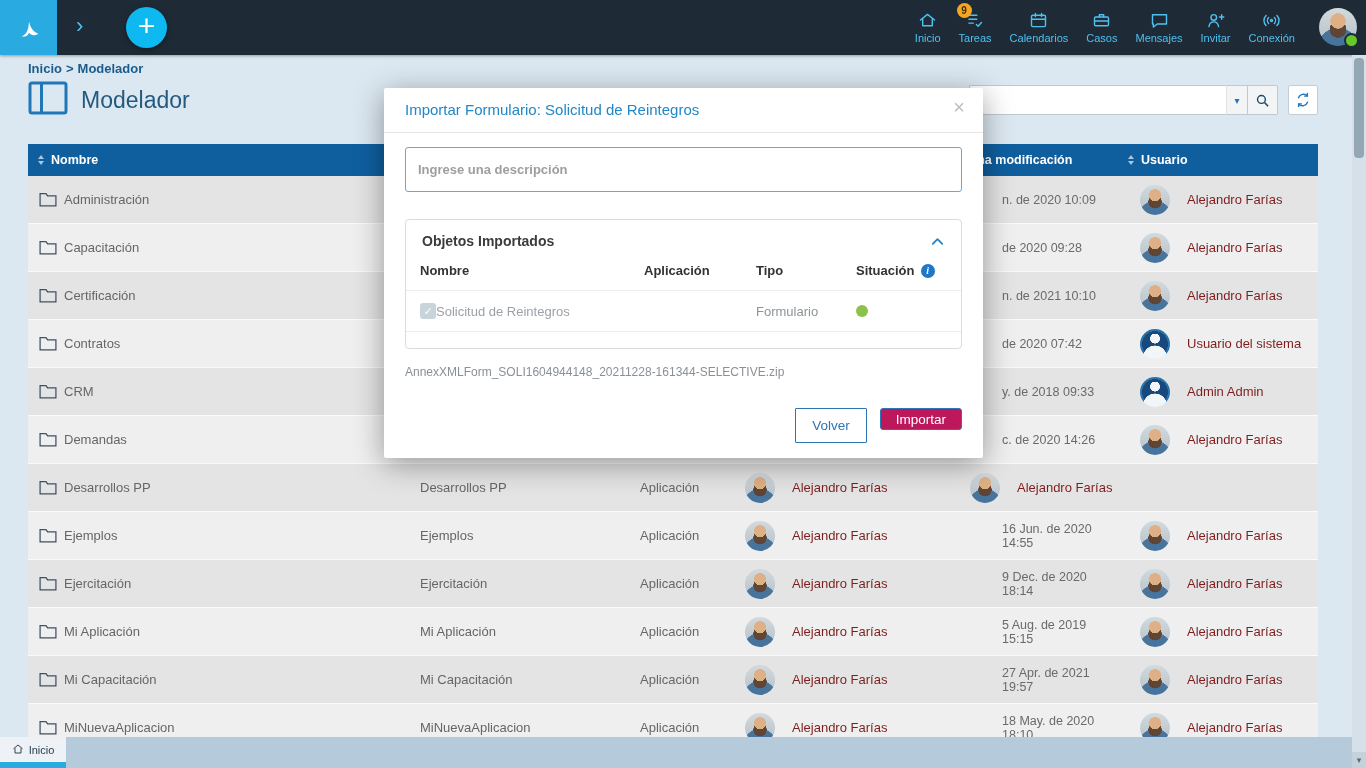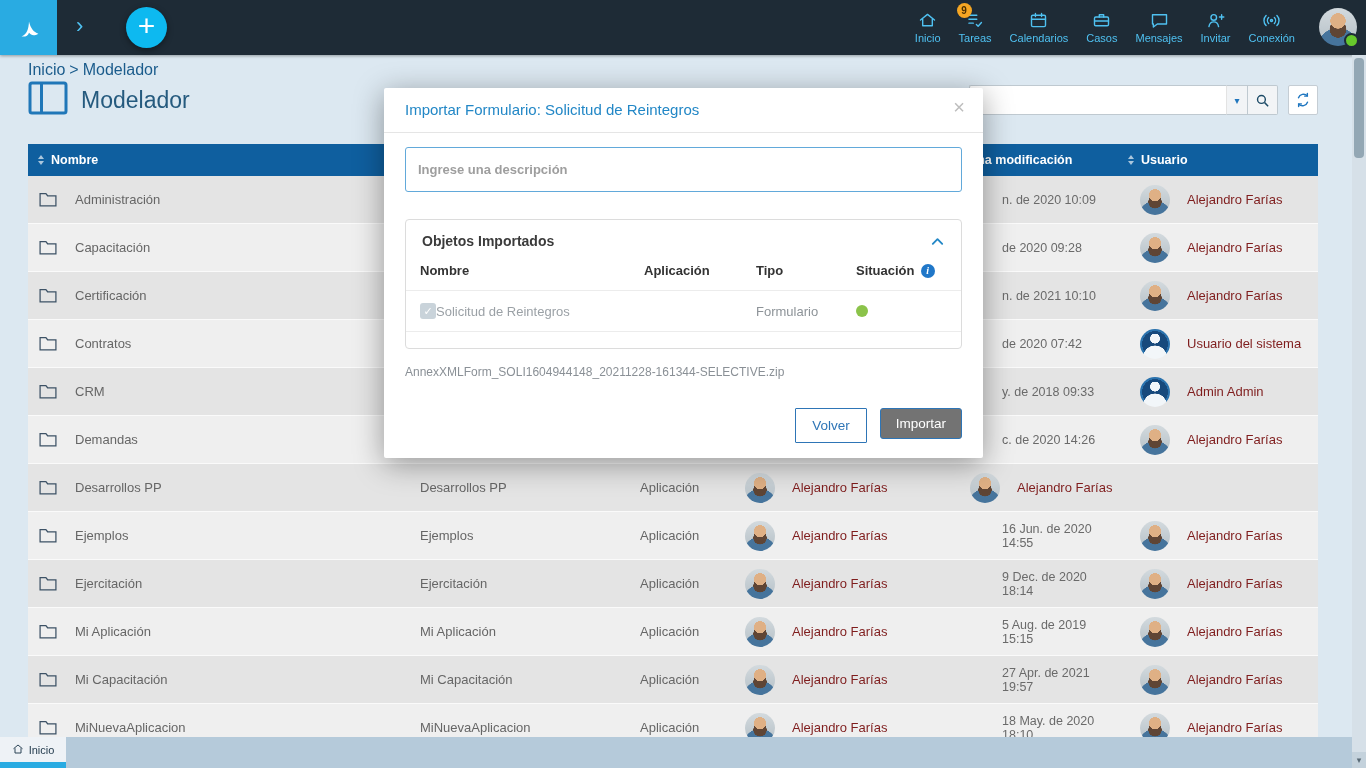--- a/index.html
+++ b/index.html
@@ -38,7 +38,7 @@
 
   
   .content{position:absolute;top:55px;left:0;width:1352px;bottom:31px;background:#dce8f1;overflow:hidden;}
-  .crumbs{position:absolute;left:28px;top:6px;font-size:16px;color:#1b5c8c;}
+  .crumbs{position:absolute;left:28px;top:6px;font-size:13px;color:#1b5c8c;font-weight:bold;}
   .csep{margin:0 4px;}
   .title-row{position:absolute;left:28px;top:26px;display:flex;align-items:center;gap:13px;}
   .title-row h1{margin:0;font-size:23px;font-weight:400;color:#255a7e;}

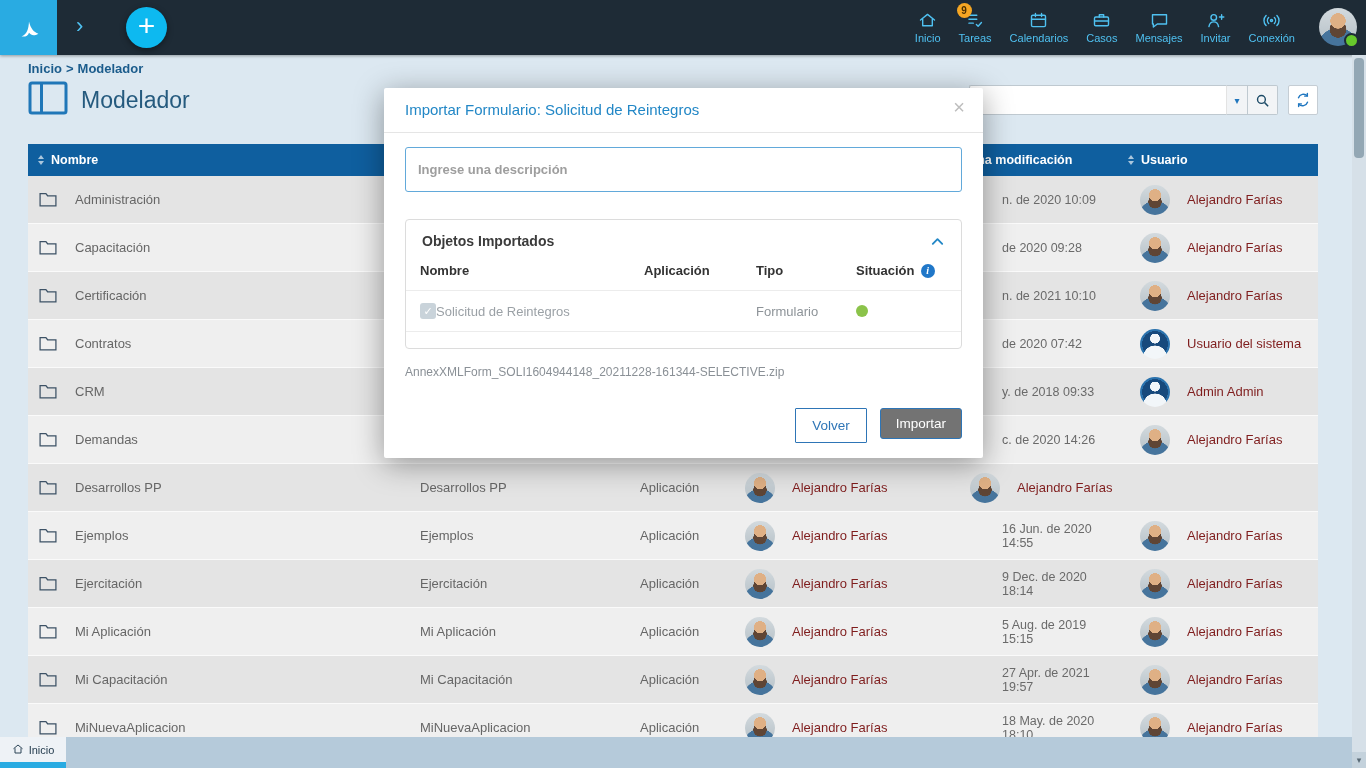--- a/index.html
+++ b/index.html
@@ -63,7 +63,7 @@
   .th.c5{padding-left:17px;}
   .th.c6{padding-left:20px;}
   .td.c5{padding-left:64px;font-size:12.5px;color:#6a6a6a;}
-  .td.c1{gap:17px;}
+  .td.c1{gap:6px;}
   .td.c4,.td.c6{gap:17px;color:#7f1d1d;}
   .td.c6{padding-left:32px;}
   .sort{display:inline-flex;flex-direction:column;gap:2px;margin-right:7px;}

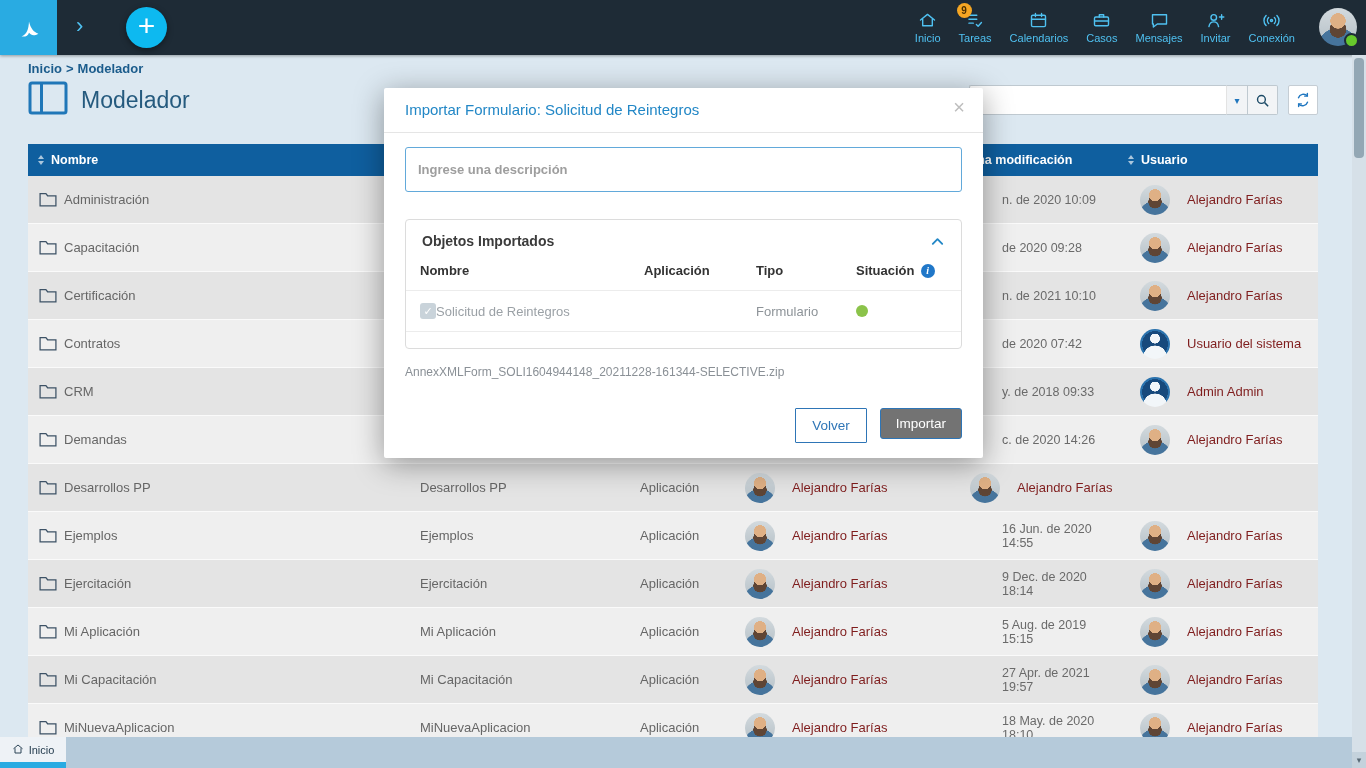--- a/index.html
+++ b/index.html
@@ -103,7 +103,7 @@
   .m-file{margin-top:16px;font-size:12px;color:#8a9096;}
   .m-foot{position:absolute;right:21px;bottom:15px;display:flex;gap:13px;}
   .btn-outline{height:35px;padding:0 16px;background:#fff;border:1px solid #2e75b6;color:#2e75b6;border-radius:1px;font-size:13.5px;text-align:center;}
-  .btn-primary{height:31px;padding:0 15px;background:#737373;border:1px solid #2e75b6;color:#fff;border-radius:3px;font-size:13.5px;}
+  .btn-primary{height:22px;padding:0 15px;background:#be185d;border:1px solid #2e75b6;color:#fff;border-radius:3px;font-size:13.5px;}
 
   
   .taskbar{position:absolute;bottom:0;left:0;width:1352px;height:31px;background:#b5cada;z-index:45;}

